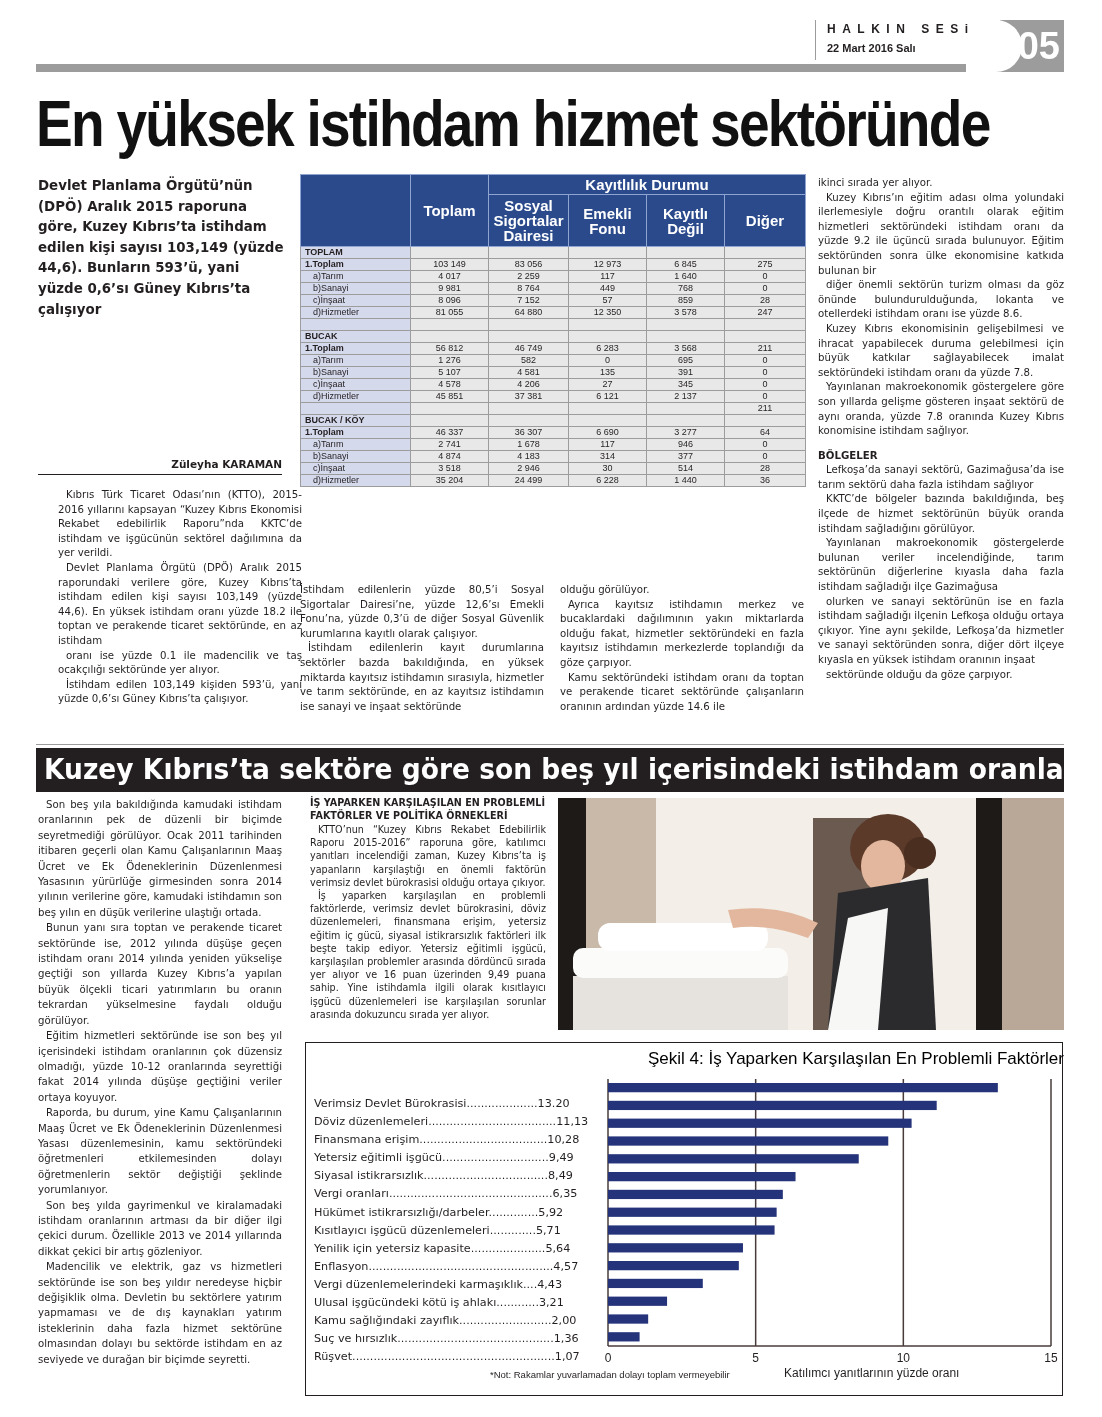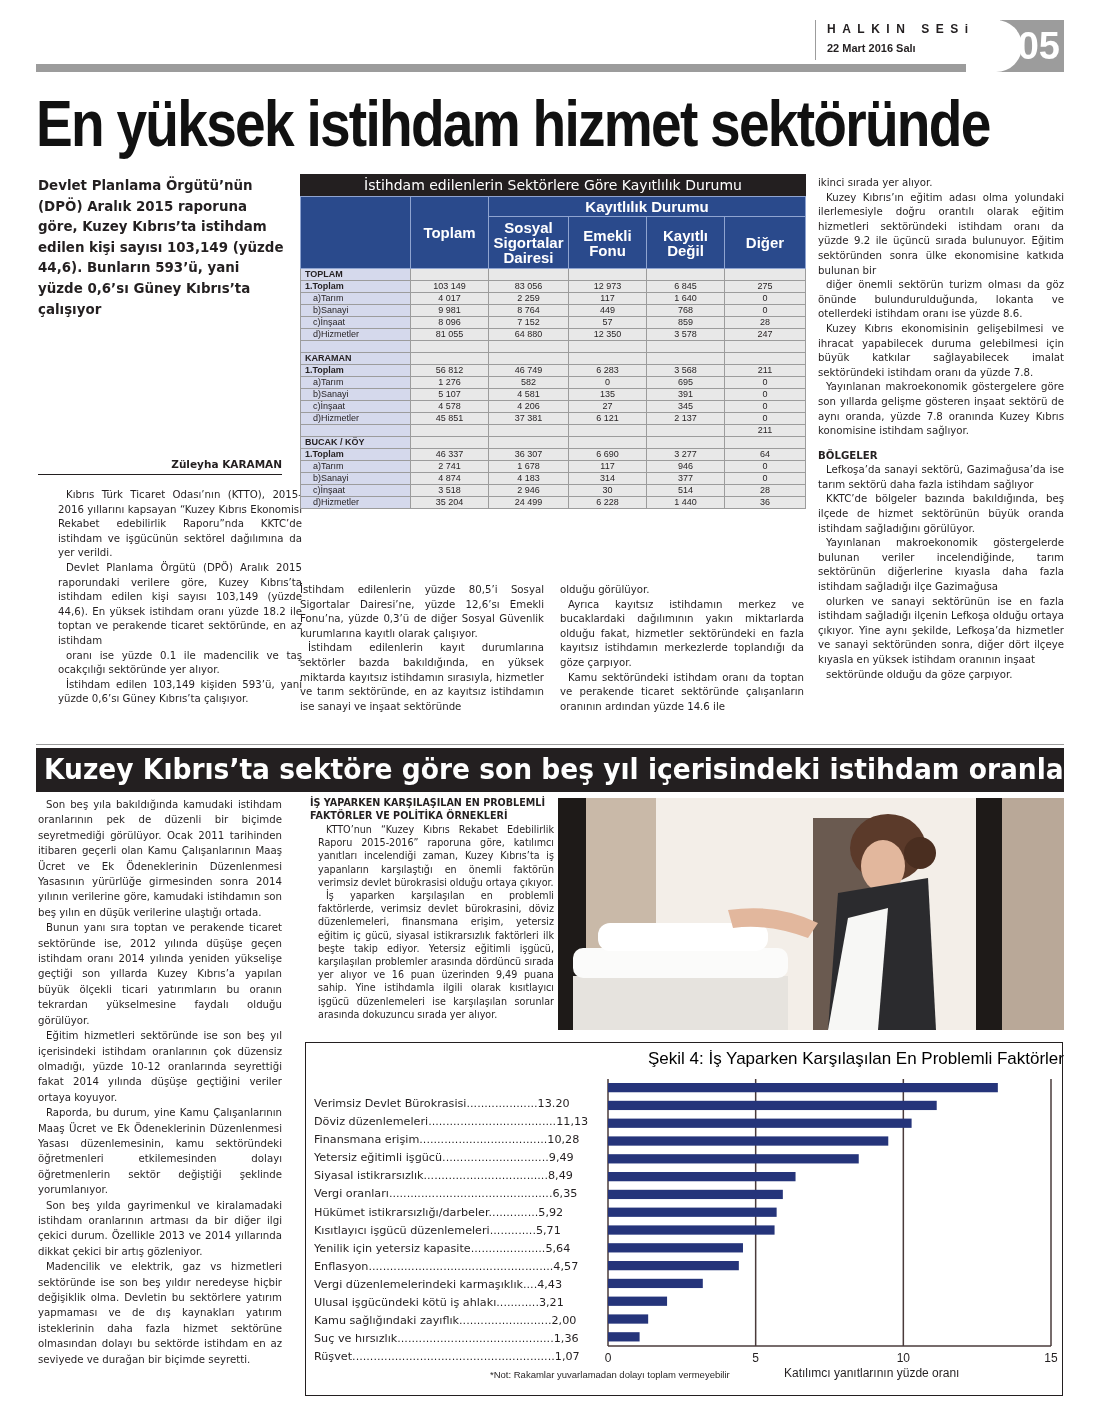--- a/index.html
+++ b/index.html
@@ -81,7 +81,6 @@
 </div>
 
 <div class="tbl-wrap">
-  <div class="tbl-title">İstihdam edilenlerin Sektörlere Göre Kayıtlılık Durumu</div>
   <table class="data" id="regtable">
     <thead>
       <tr>

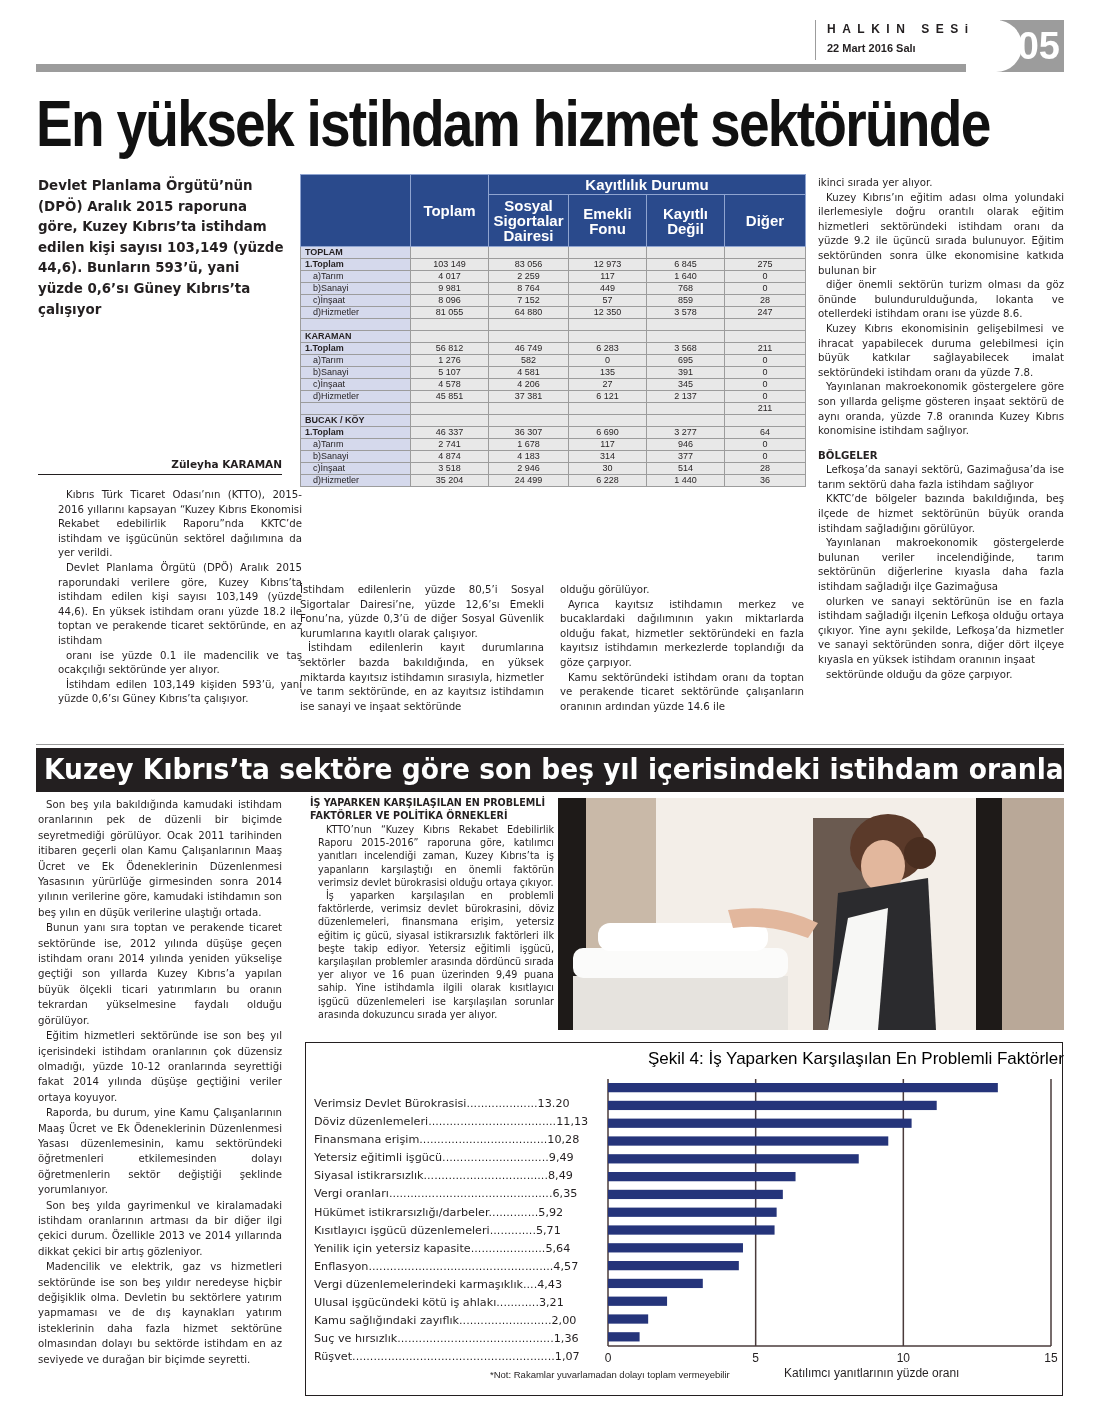--- a/index.html
+++ b/index.html
@@ -153,7 +153,7 @@
           <td></td>
         </tr>
         <tr>
-          <td class="lbl b">KARAMAN</td>
+          <td class="lbl b">BUCAK</td>
           <td></td>
           <td></td>
           <td></td>

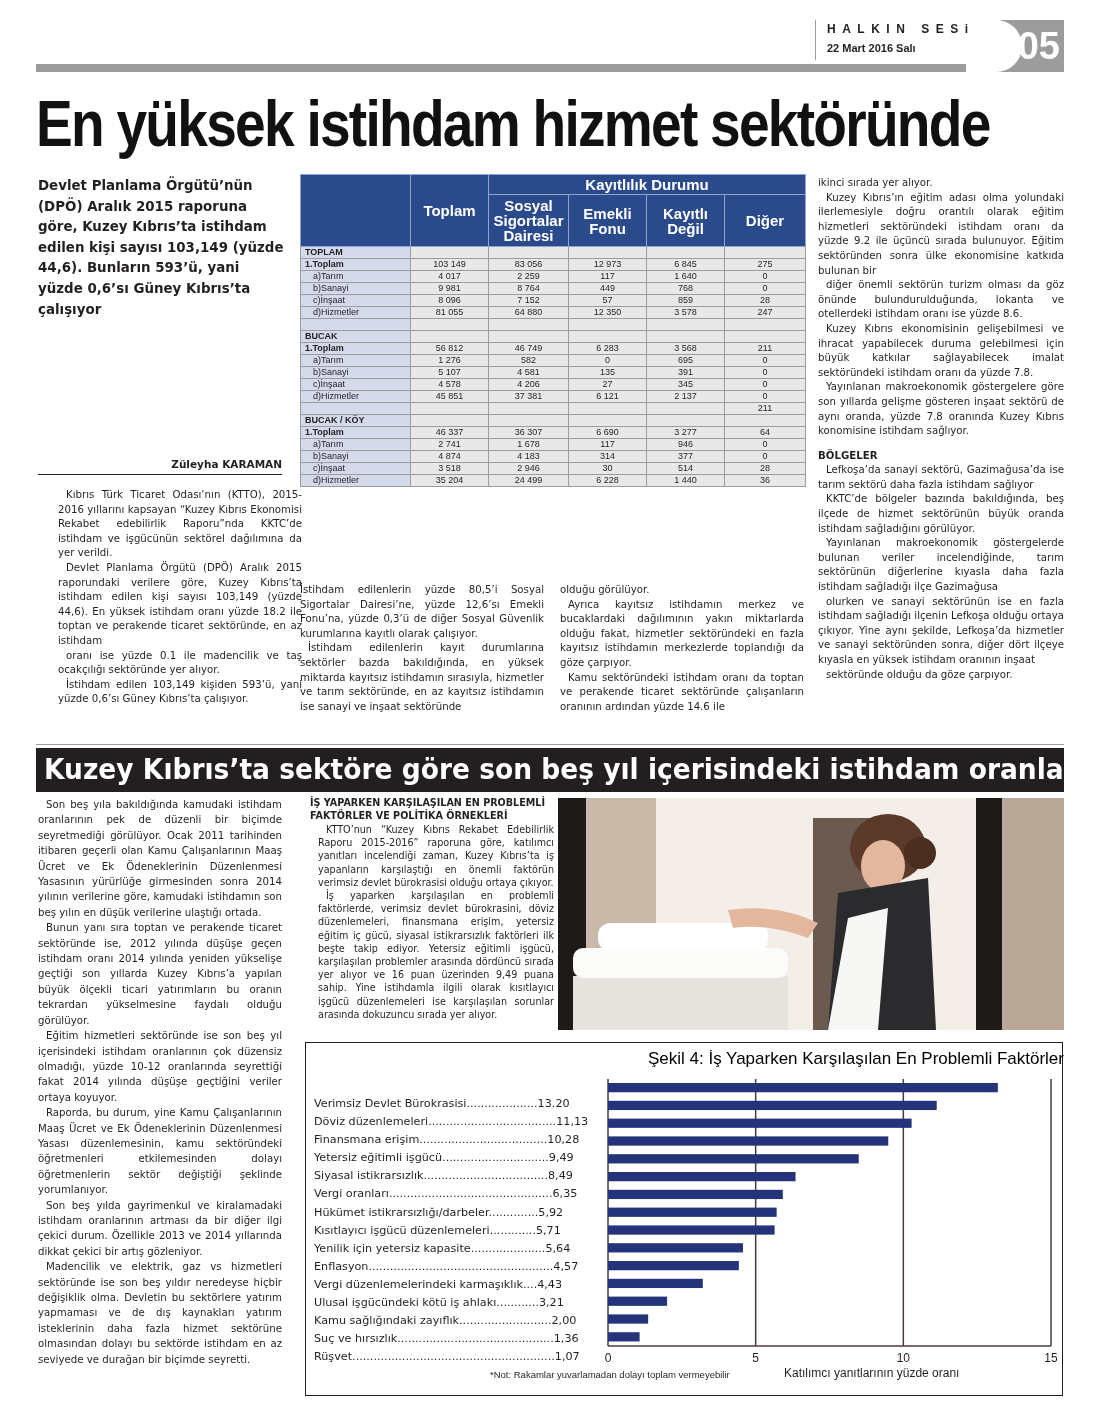--- a/index.html
+++ b/index.html
@@ -298,7 +298,7 @@
 </div>
 
 <div class="subhead">İŞ YAPARKEN KARŞILAŞILAN EN PROBLEMLİ FAKTÖRLER VE POLİTİKA ÖRNEKLERİ</div>
-<div class="txt" style="left:310px; top:823px; width:236px; font-size:9.6px; line-height:13.2px;margin-left:8px;">
+<div class="txt" style="left:310px; top:823px; width:236px; font-size:9.6px; line-height:13.2px;">
   <p>KTTO’nun “Kuzey Kıbrıs Rekabet Edebilirlik Raporu 2015-2016” raporuna göre, katılımcı yanıtları incelendiği zaman, Kuzey Kıbrıs’ta iş yapanların karşılaştığı en önemli faktörün verimsiz devlet bürokrasisi olduğu ortaya çıkıyor.</p>
   <p>İş yaparken karşılaşılan en problemli faktörlerde, verimsiz devlet bürokrasini, döviz düzenlemeleri, finansmana erişim, yetersiz eğitim iç gücü, siyasal istikrarsızlık faktörleri ilk beşte takip ediyor. Yetersiz eğitimli işgücü, karşılaşılan problemler arasında dördüncü sırada yer alıyor ve 16 puan üzerinden 9,49 puana sahip. Yine istihdamla ilgili olarak kısıtlayıcı işgücü düzenlemeleri ise karşılaşılan sorunlar arasında dokuzuncu sırada yer alıyor.</p>
 </div>

